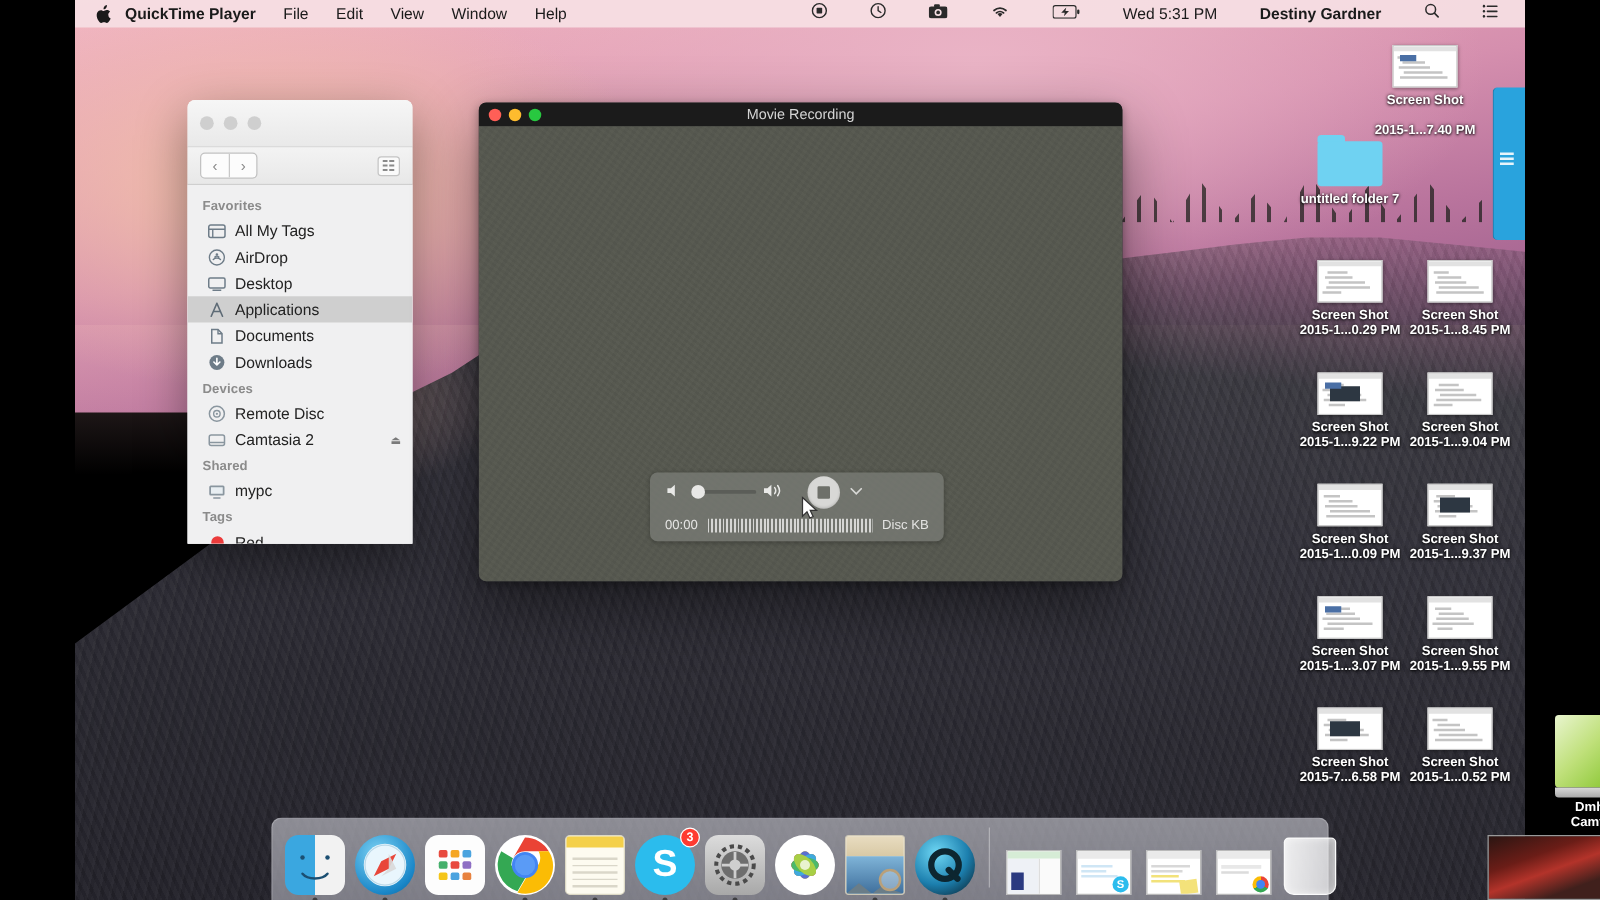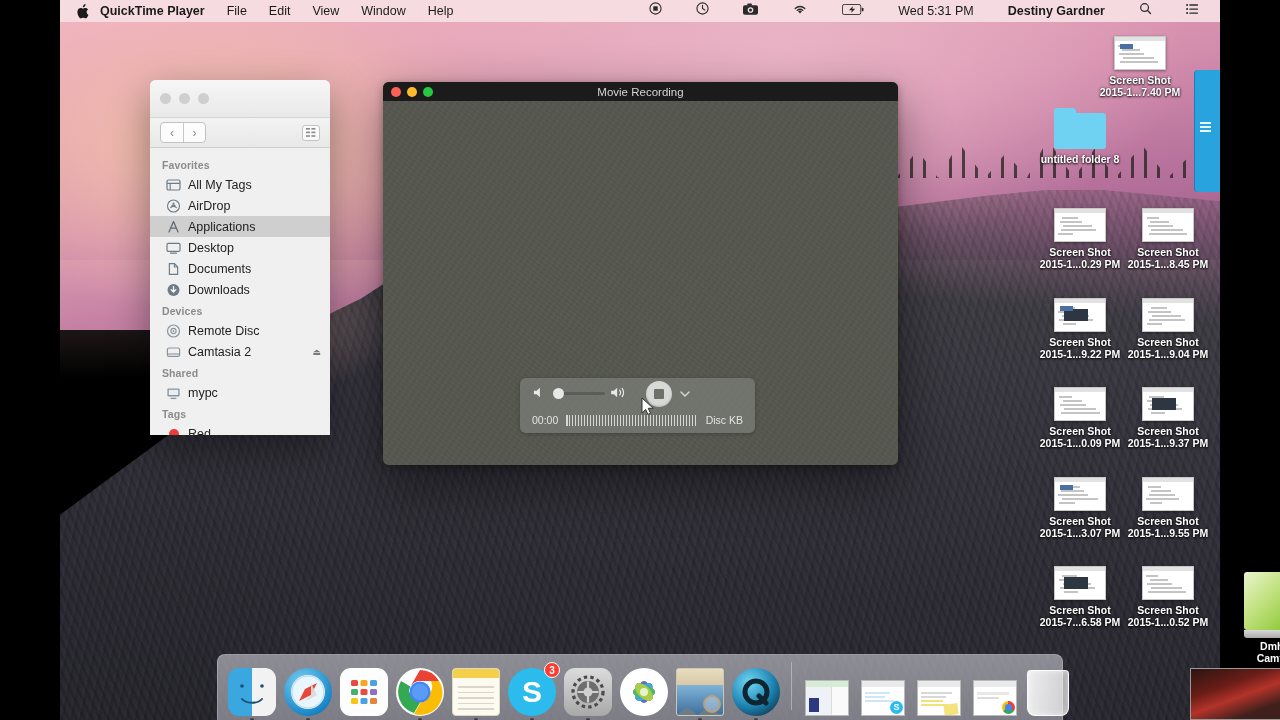--- a/index.html
+++ b/index.html
@@ -190,7 +190,7 @@
           </div>
         </div>
         <div class="lbl">Screen Shot</div>
-        <div class="lbl" style="margin-top: 0px;">2015-1...7.40 PM</div>
+        <div class="lbl" style="margin-top: 12px;">2015-1...7.40 PM</div>
       </div>
       <div class="dicon" style="left: 1032px; top: 108px;">
         <div class="folder">

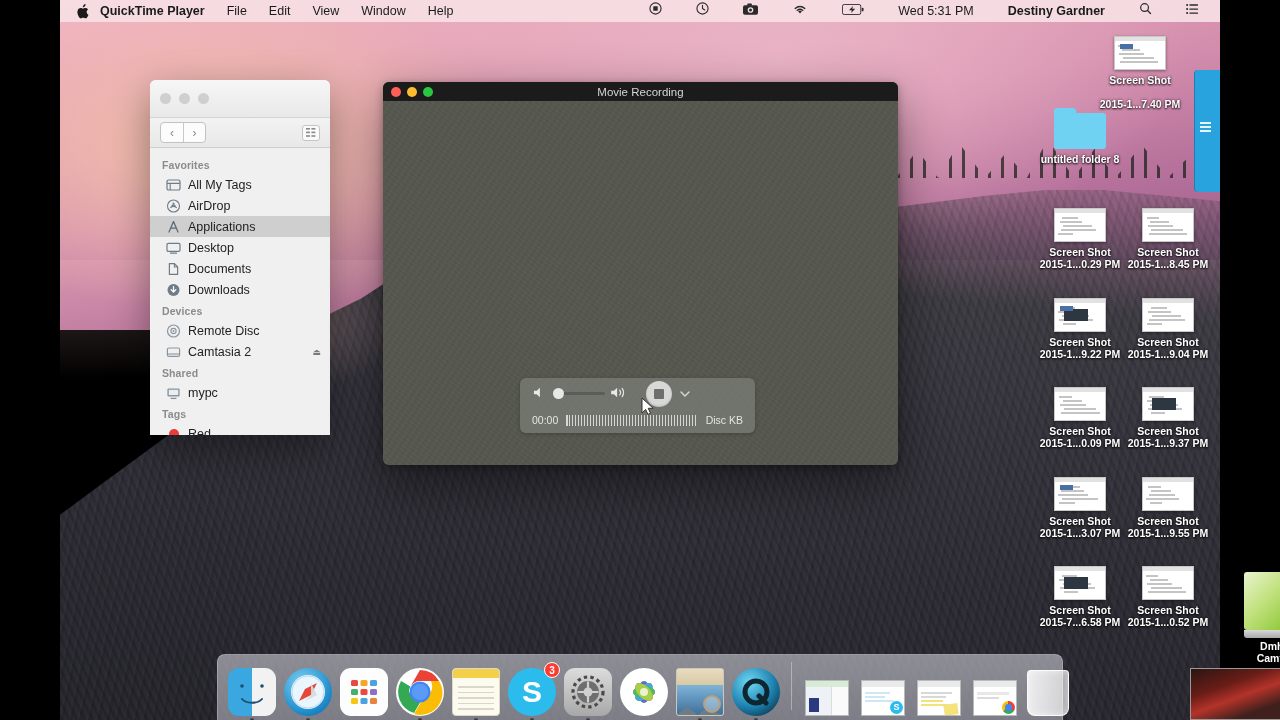--- a/index.html
+++ b/index.html
@@ -197,7 +197,7 @@
           <div class="tab"></div>
           <div class="body"></div>
         </div>
-        <div class="lbl">untitled folder 8</div>
+        <div class="lbl">untitled folder 7</div>
       </div>
       <div class="dicon" style="left: 1032px; top: 208px;">
         <div class="thumb" style="width: 52px; height: 34px;">

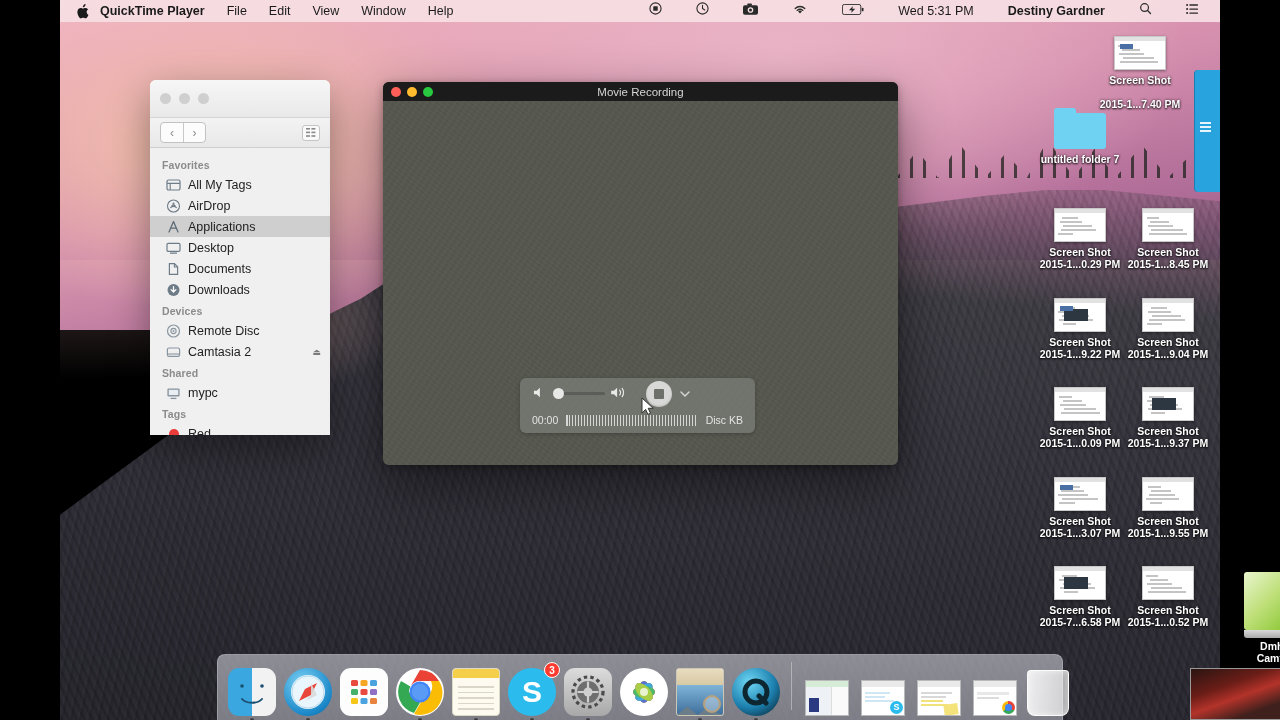--- a/index.html
+++ b/index.html
@@ -478,6 +478,15 @@
             </span>
             <span>AirDrop</span>
           </div>
+          <div class="sb-item">
+            <span class="sb-ico">
+              <svg width="15" height="14" viewBox="0 0 15 14">
+                <rect x="1" y="2.4" width="13" height="8" rx="1.2" fill="none" stroke="#6e7c88" stroke-width="1.2"></rect>
+                <path d="M4 12.2h7" stroke="#6e7c88" stroke-width="1.2"></path>
+              </svg>
+            </span>
+            <span>Desktop</span>
+          </div>
           <div class="sb-item sel">
             <span class="sb-ico">
               <svg width="15" height="14" viewBox="0 0 15 14">
@@ -486,15 +495,6 @@
               </svg>
             </span>
             <span>Applications</span>
-          </div>
-          <div class="sb-item">
-            <span class="sb-ico">
-              <svg width="15" height="14" viewBox="0 0 15 14">
-                <rect x="1" y="2.4" width="13" height="8" rx="1.2" fill="none" stroke="#6e7c88" stroke-width="1.2"></rect>
-                <path d="M4 12.2h7" stroke="#6e7c88" stroke-width="1.2"></path>
-              </svg>
-            </span>
-            <span>Desktop</span>
           </div>
           <div class="sb-item">
             <span class="sb-ico">

